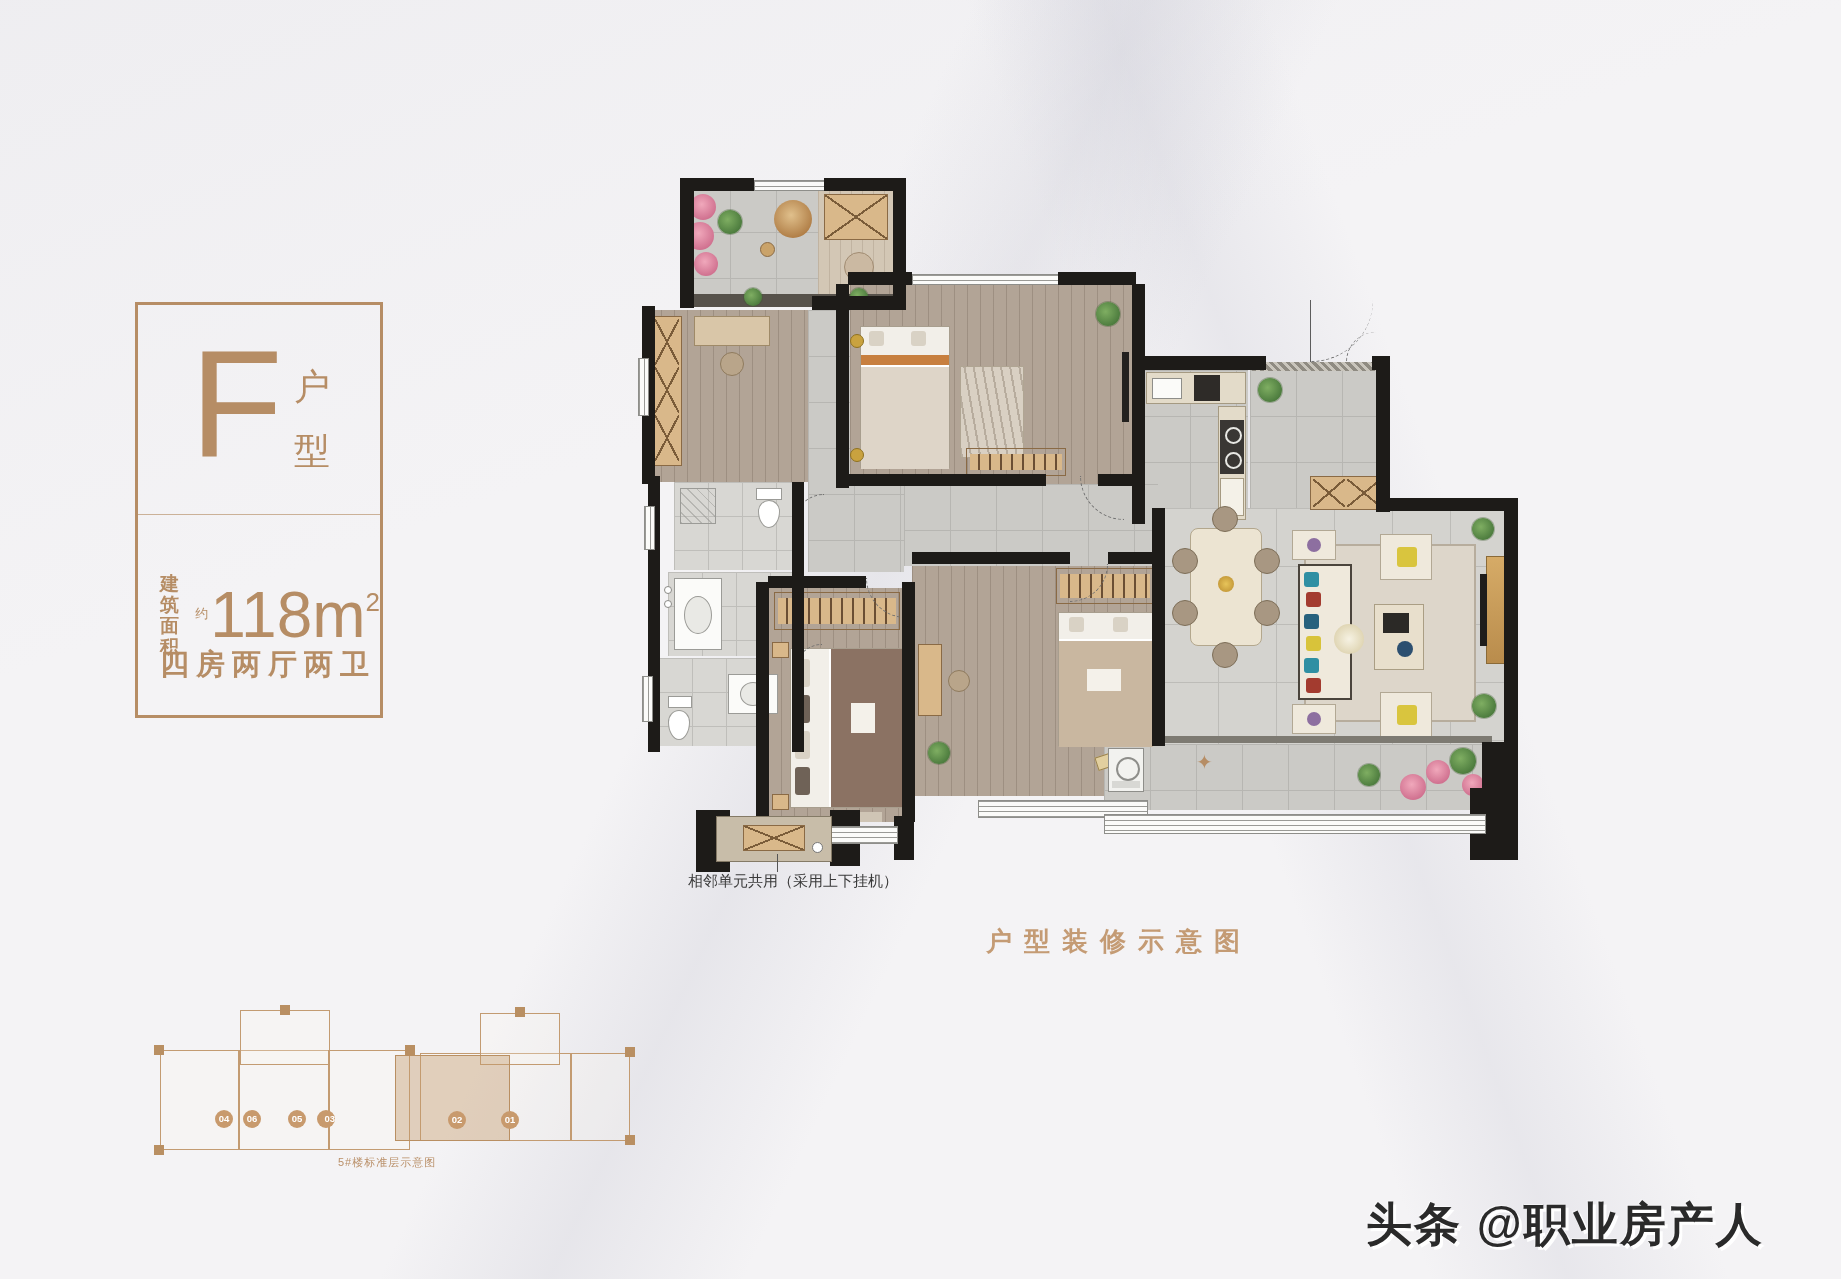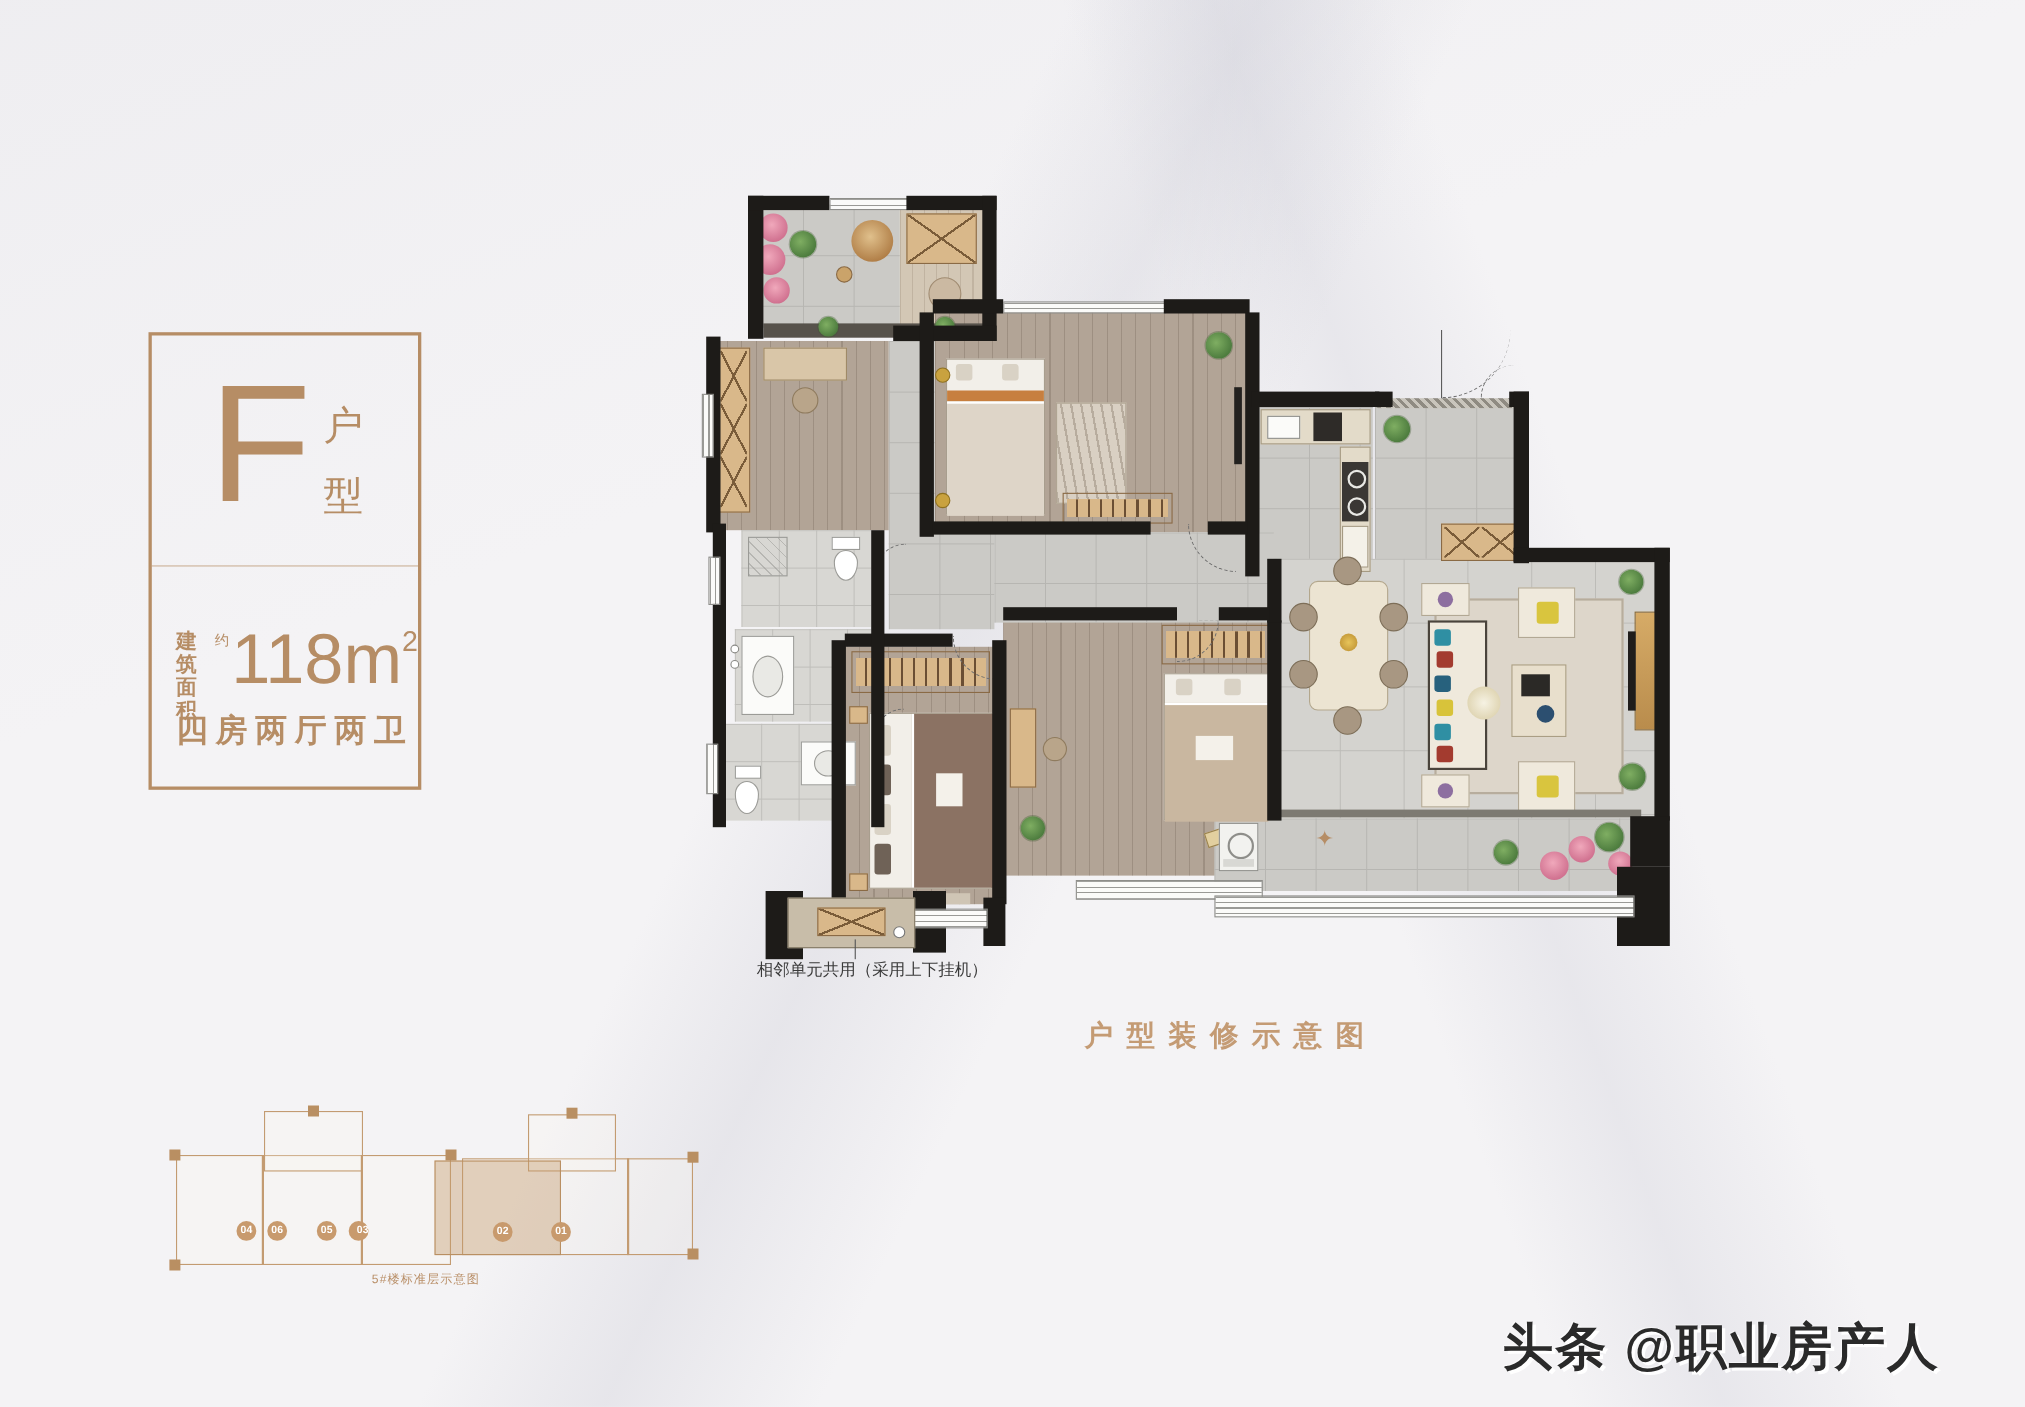--- a/index.html
+++ b/index.html
@@ -46,7 +46,7 @@
   <div class="abs" style="left:156px;top:58px;font-size:36px;">户</div>
   <div class="abs" style="left:156px;top:122px;font-size:36px;">型</div>
   <div class="abs" style="left:0;top:209px;width:242px;height:1px;background:rgba(182,141,101,.65);"></div>
-  <div class="abs" style="left:22px;top:268px;display:flex;align-items:flex-start;">
+  <div class="abs" style="left:22px;top:268px;display:flex;align-items:center;">
     <div style="font-size:19px;font-weight:bold;line-height:21px;">
       <div>建筑</div>
       <div>面积</div>

